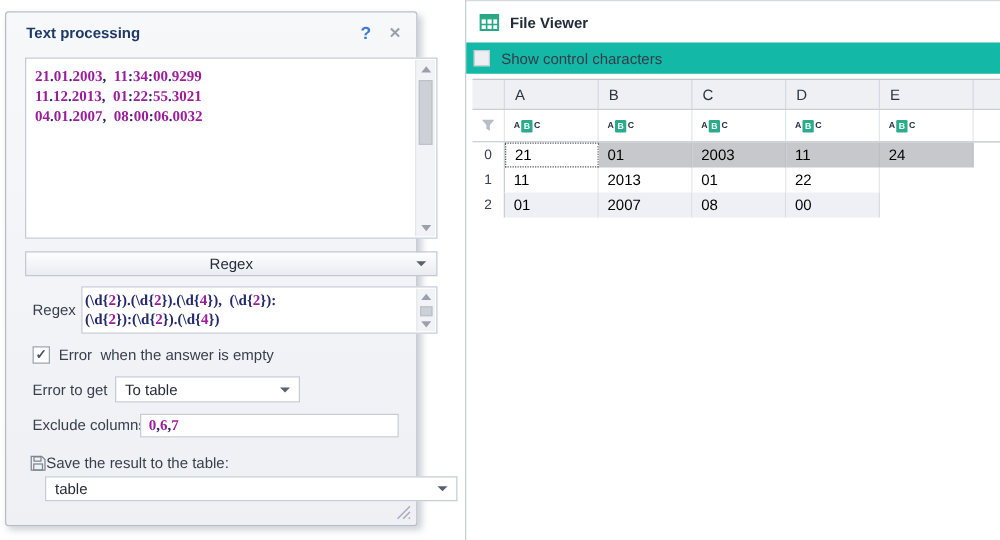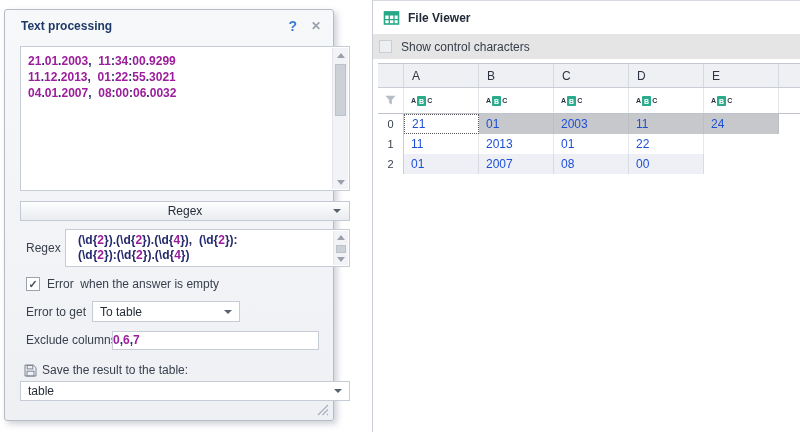--- a/index.html
+++ b/index.html
@@ -67,7 +67,7 @@
     border-left:1px solid #c9cdd5; border-top:1px solid #d6d9df; }
   .v-title { height:33px; display:flex; align-items:center; gap:8px; padding-left:10px; }
   .v-title-text { font-size:12px; font-weight:bold; color:#222b38; }
-  .v-checkrow { height:25px; background:#e5e5e5; display:flex; align-items:center; gap:9px; padding-left:6px; }
+  .v-checkrow { height:25px; background:#14b8a6; display:flex; align-items:center; gap:9px; padding-left:6px; }
   .v-checkrow .checkbox { width:13px; height:13px; background:#edeff3; border:1px solid #c9ced6; }
   .v-checkrow .lbl { color:#353c49; }
 

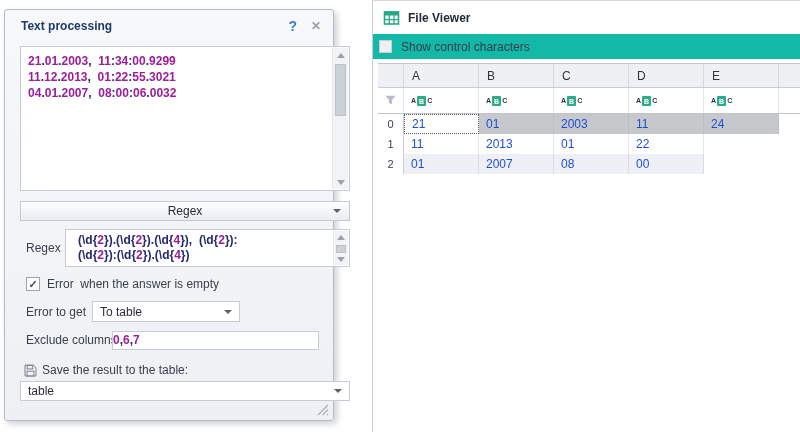--- a/index.html
+++ b/index.html
@@ -17,7 +17,7 @@
 
   .d-textarea { position:absolute; left:15px; top:36px; width:330px; height:145px; background:#fff; border:1px solid #c6ccd6; }
   .ta-text { position:absolute; left:7px; top:6px; right:20px; }
-  .mono { font-family:Liberation Sans, sans-serif; font-size:12px; font-weight:bold; white-space:pre; line-height:16px; }
+  .mono { font-family:Liberation Serif, serif; font-size:12px; font-weight:bold; white-space:pre; line-height:16px; }
   .cD { color:#9b1d9b; } .cS { color:#23296b; }
 
   .sb { position:absolute; top:1px; bottom:1px; right:1px; width:16px; background:#f2f3f6; border-left:1px solid #e3e6eb; }

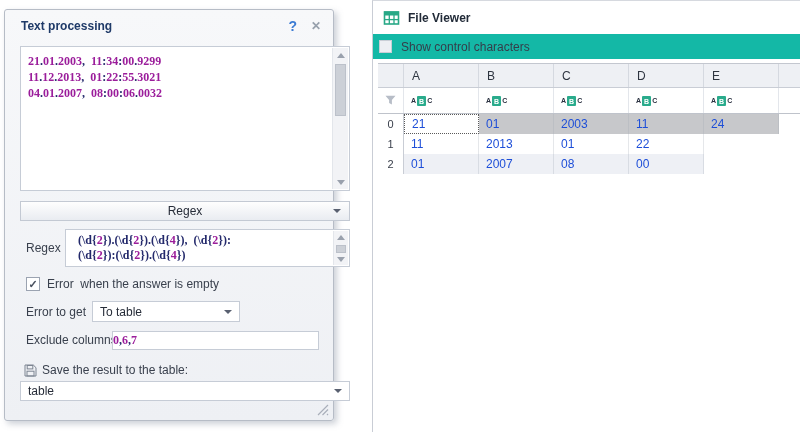--- a/index.html
+++ b/index.html
@@ -88,7 +88,7 @@
 
   .v-drow { height:20px; }
   .v-drow .rownum { display:flex; align-items:center; justify-content:center; font-size:11px; color:#3a404c; background:#fff; border-right:1px solid #c9cdd5; }
-  .v-drow .cell { display:flex; align-items:center; padding-left:7px; font-size:12px; color:#1d4ed8; border-right:1px solid rgba(160,168,180,.28); }
+  .v-drow .cell { display:flex; align-items:center; padding-left:7px; font-size:12px; color:#000000; border-right:1px solid rgba(160,168,180,.28); }
   .v-drow .filler { border-right:none; }
   .row-sel .cell { background:#c7c8cb; }
   .row-alt .cell { background:#eef0f5; }

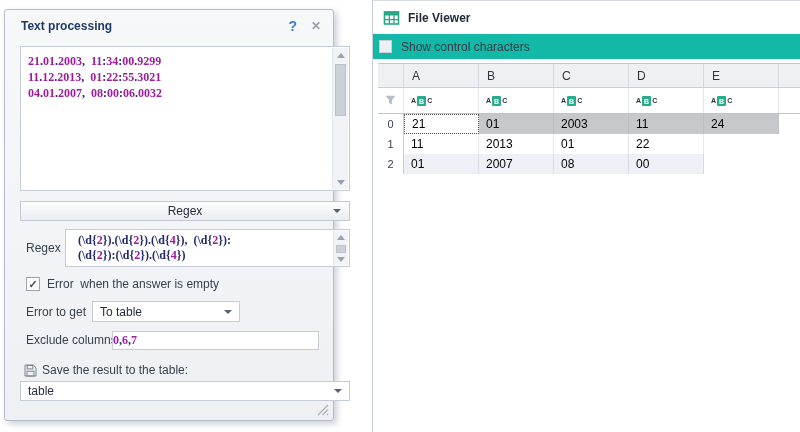--- a/index.html
+++ b/index.html
@@ -36,7 +36,7 @@
 
   .d-regexrow { position:absolute; left:15px; top:219px; width:330px; height:38px; }
   .d-regexlabel { position:absolute; left:6px; top:12px; font-size:12px; color:#39404d; }
-  .d-regexinput { position:absolute; left:45px; top:0; right:0; bottom:0; background:#fff; border:1px solid #c6ccd6; padding:3px 20px 0 12px; overflow:hidden; }
+  .d-regexinput { position:absolute; left:45px; top:0; right:0; bottom:0; background:#fff; border:1px solid #c6ccd6; padding:3px 20px 0 2px; overflow:hidden; }
   .d-regexinput .mono { line-height:15px; }
   .sb-mini { position:absolute; top:1px; bottom:1px; right:1px; width:15px; background:#f2f3f6; }
   .sb-mini .sb-btn { height:12px; }

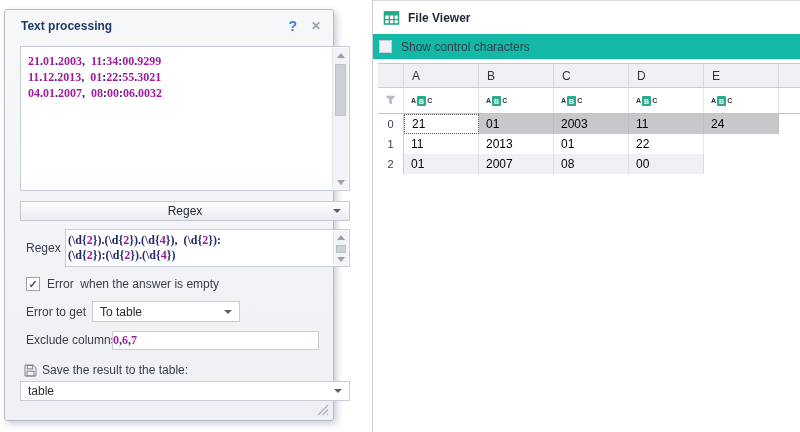--- a/index.html
+++ b/index.html
@@ -56,7 +56,7 @@
 
   .d-exclrow { position:absolute; left:21px; top:320px; right:14px; height:20px; display:flex; align-items:center; }
   .d-exclrow .lbl { width:86px; }
-  .inputbox { flex:1; height:19px; background:#fff; border:1px solid #c6ccd6; display:flex; align-items:center; }
+  .inputbox { flex:1; height:19px; background:#fff; border:1px solid #c6ccd6; display:flex; align-items:center; padding-left:6px; }
 
   .d-saverow { position:absolute; left:19px; top:353px; display:flex; align-items:center; gap:5px; }
   .d-tablesel { position:absolute; left:15px; top:371px; width:330px; height:20px; }

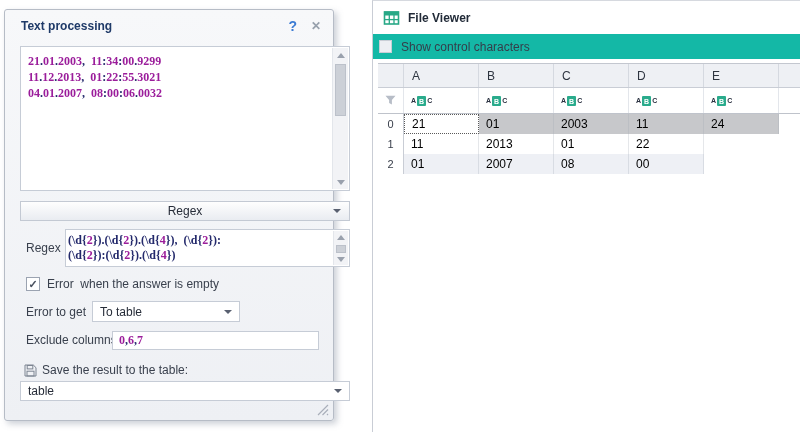--- a/index.html
+++ b/index.html
@@ -58,7 +58,7 @@
   .d-exclrow .lbl { width:86px; }
   .inputbox { flex:1; height:19px; background:#fff; border:1px solid #c6ccd6; display:flex; align-items:center; padding-left:6px; }
 
-  .d-saverow { position:absolute; left:19px; top:353px; display:flex; align-items:center; gap:5px; }
+  .d-saverow { position:absolute; left:19px; top:353px; display:flex; align-items:center; gap:0; }
   .d-tablesel { position:absolute; left:15px; top:371px; width:330px; height:20px; }
   .grip { position:absolute; right:4px; bottom:4px; }
 

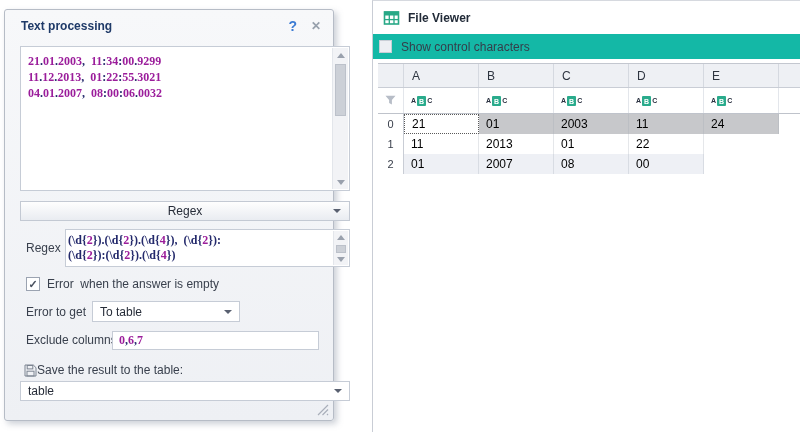--- a/index.html
+++ b/index.html
@@ -59,7 +59,7 @@
   .inputbox { flex:1; height:19px; background:#fff; border:1px solid #c6ccd6; display:flex; align-items:center; padding-left:6px; }
 
   .d-saverow { position:absolute; left:19px; top:353px; display:flex; align-items:center; gap:0; }
-  .d-tablesel { position:absolute; left:15px; top:371px; width:330px; height:20px; }
+  .d-tablesel { position:absolute; left:31px; top:371px; width:330px; height:20px; }
   .grip { position:absolute; right:4px; bottom:4px; }
 
   

